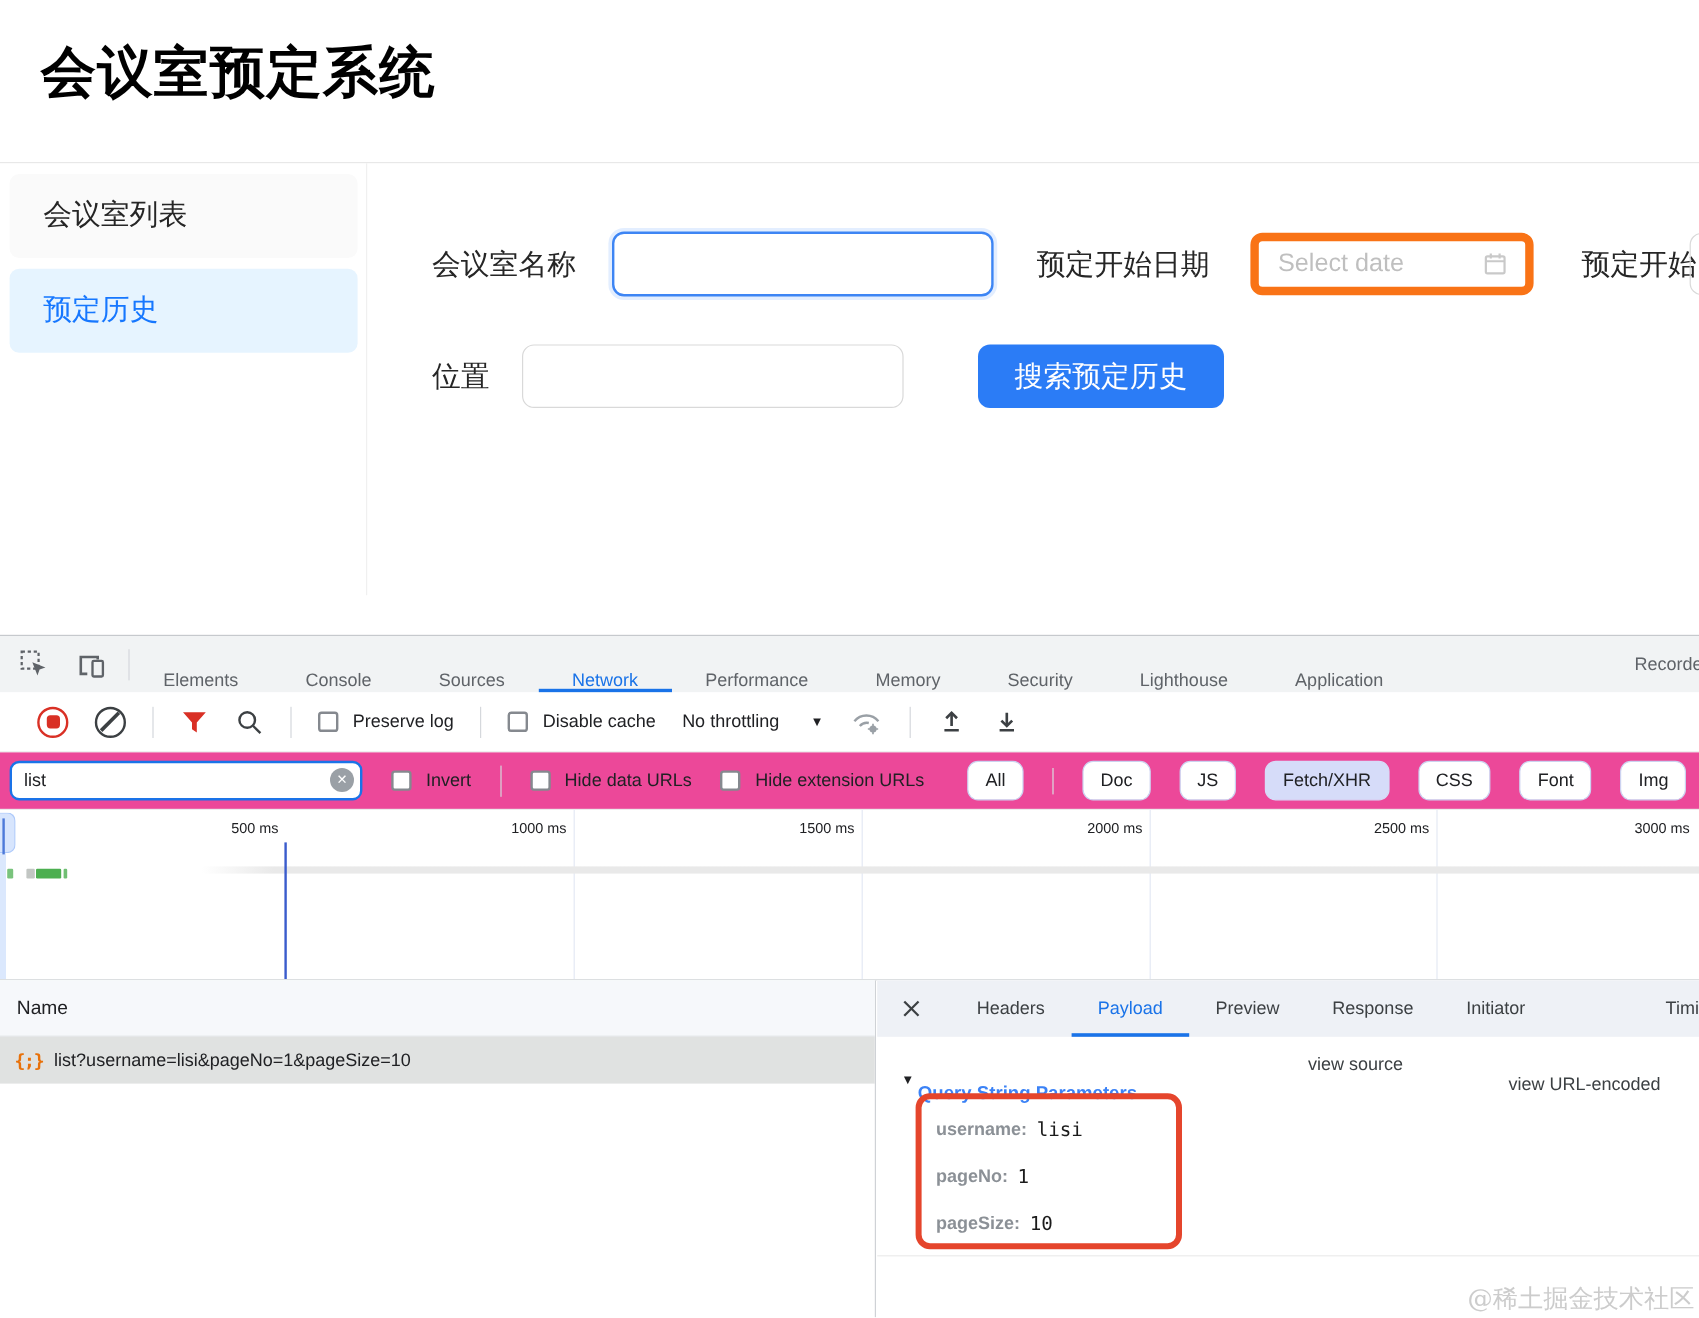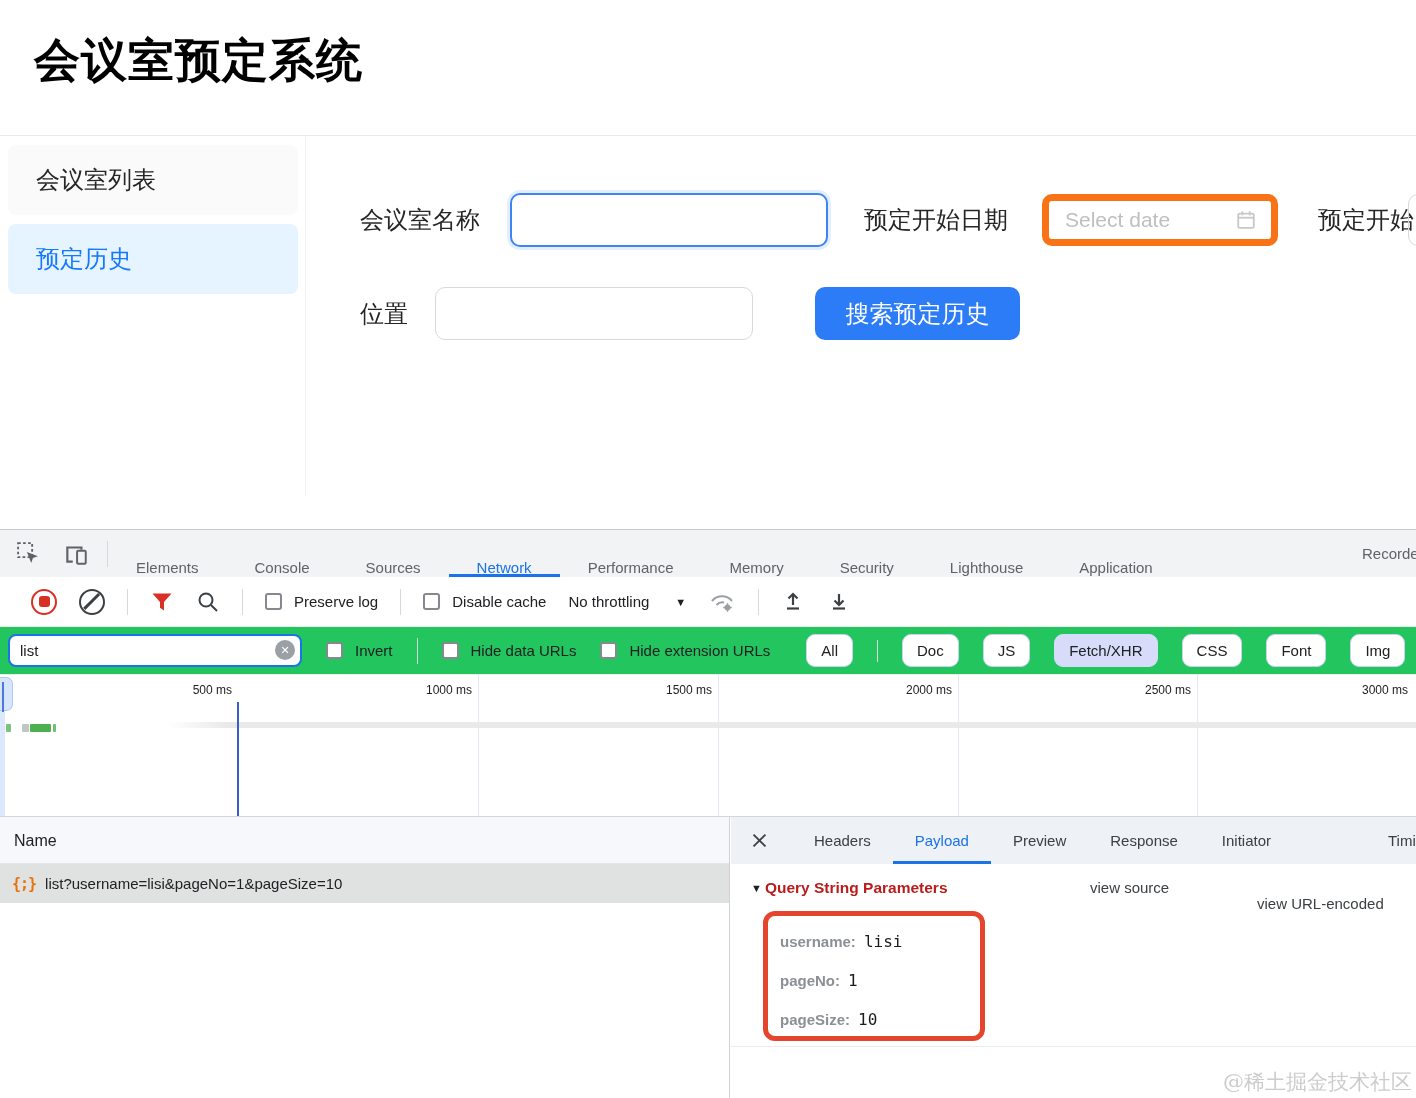--- a/index.html
+++ b/index.html
@@ -48,7 +48,7 @@
   .caret{font-size:11px;color:#202124;}
   .throttle{display:flex;align-items:center;gap:26px;cursor:pointer;}
 
-  .dt-filterrow{position:absolute;left:0;top:627px;width:1416px;height:48px;background:#22c55e;
+  .dt-filterrow{position:absolute;left:0;top:627px;width:1416px;height:48px;background:#ec4899;
     border-bottom:1px solid #ececec;display:flex;align-items:center;gap:24px;padding-left:8px;}
   .filter-input-wrap{position:relative;width:294px;height:33px;flex:none;}
   .filter-input{width:294px;height:33px;border:2px solid #1a73e8;border-radius:8px;font-size:15px;

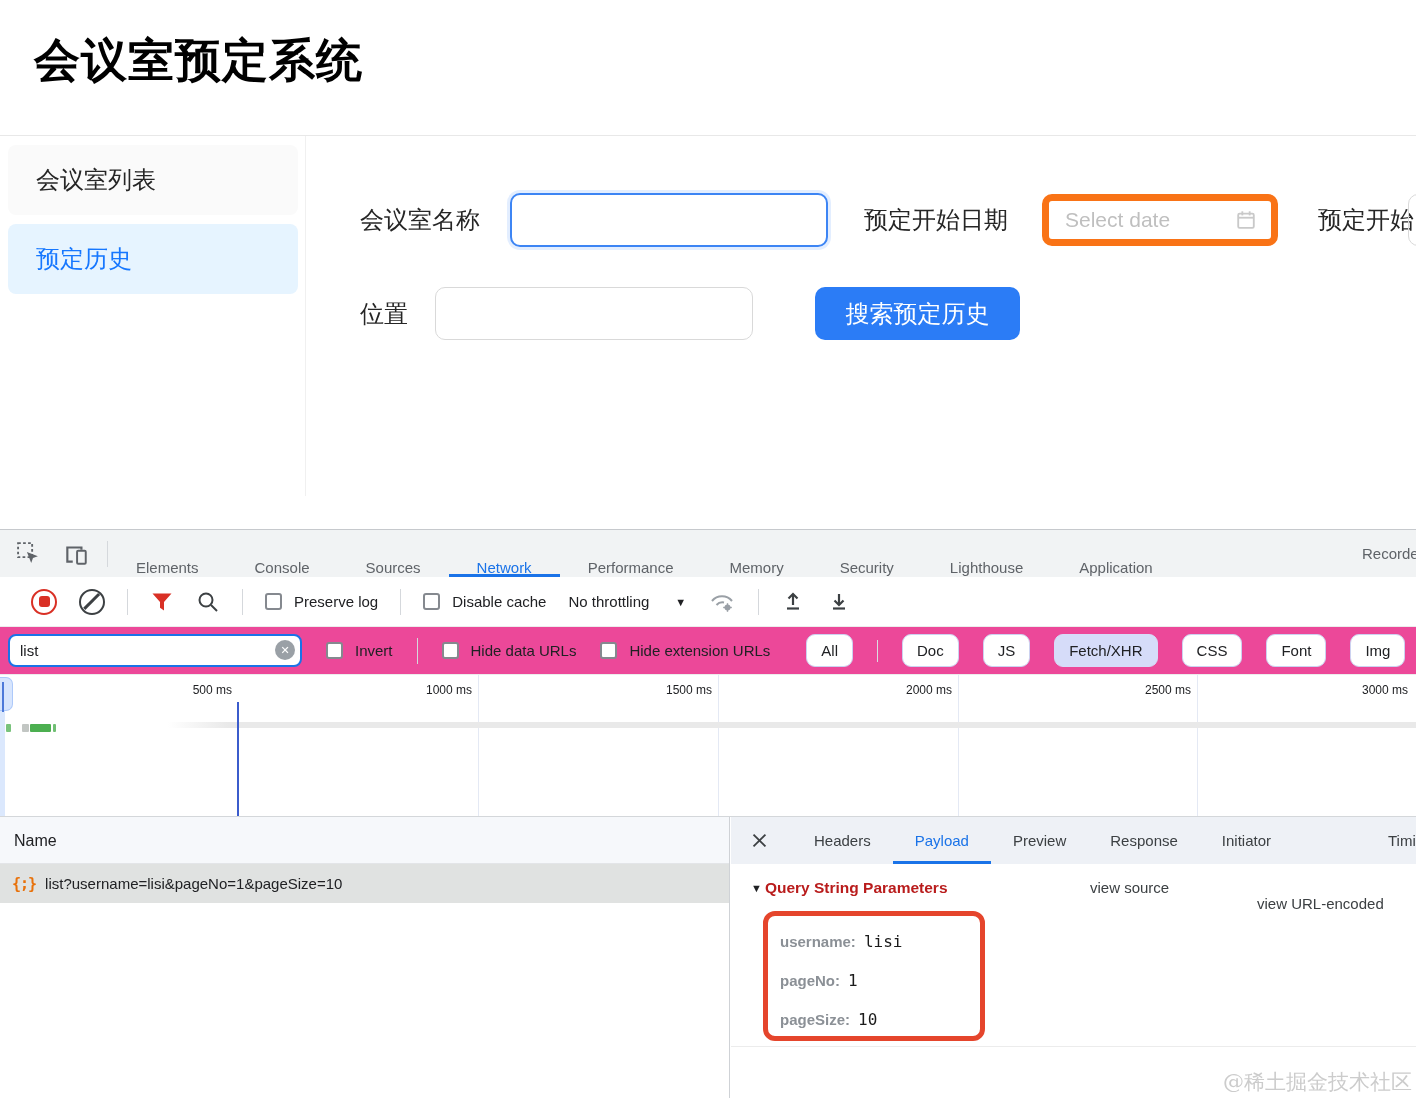--- a/index.html
+++ b/index.html
@@ -91,7 +91,7 @@
   .det-tab.active::after{content:"";position:absolute;left:0;right:0;bottom:0;height:3px;background:#1a73e8;}
   .qsp-row{position:absolute;left:20px;top:62px;display:flex;align-items:center;width:660px;}
   .disclosure{font-size:11px;color:#202124;margin-right:3px;}
-  .qsp-title{font-size:15.5px;font-weight:700;color:#b91c1c;}
+  .qsp-title{font-size:15.5px;font-weight:700;color:#3b82f6;margin-top:24px;}
   .view-link{font-size:15px;color:#3c4043;cursor:pointer;white-space:nowrap;}
   .view-source{position:absolute;left:339px;top:0;}
   .view-urlenc{position:absolute;left:506px;top:0;margin-top:16px;}

